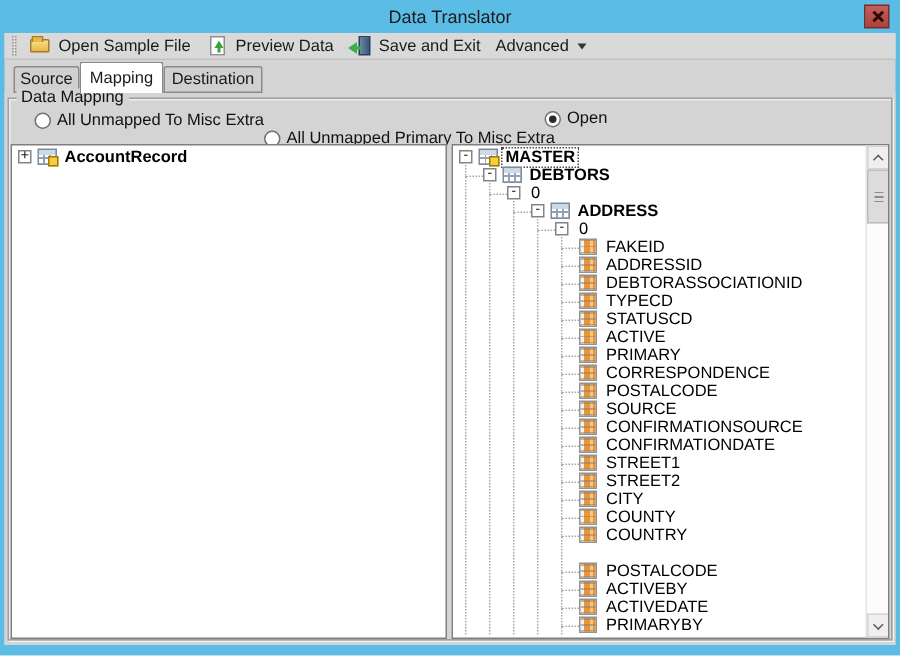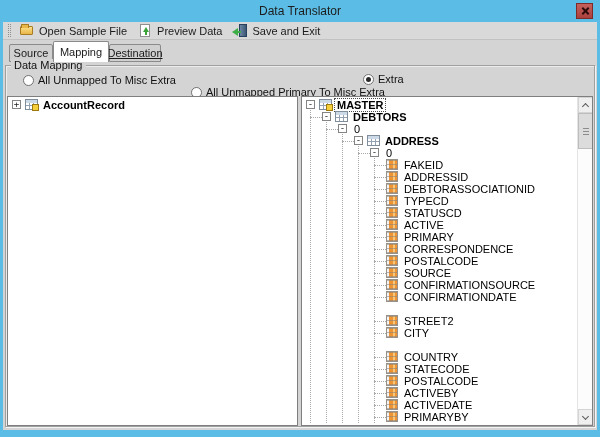--- a/index.html
+++ b/index.html
@@ -142,6 +142,10 @@
           </span>
         <span>Save and Exit</span>
       </button>
+      <button class="tb-btn">
+        <span>Advanced</span>
+        <span class="caret"></span>
+      </button>
     </div>
 
     <div class="tabstrip">

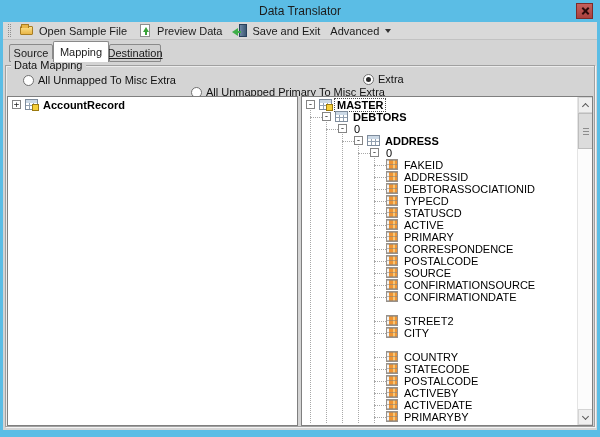--- a/index.html
+++ b/index.html
@@ -151,7 +151,7 @@
     <div class="tabstrip">
       <div class="tab" style="left:6px; width:44px;">Source</div>
       <div class="tab active" style="left:50px; width:56px;">Mapping</div>
-      <div class="tab" style="left:106px; width:52px;text-decoration:underline;">Destination</div>
+      <div class="tab" style="left:106px; width:66px;">Destination</div>
     </div>
 
     <div class="content">

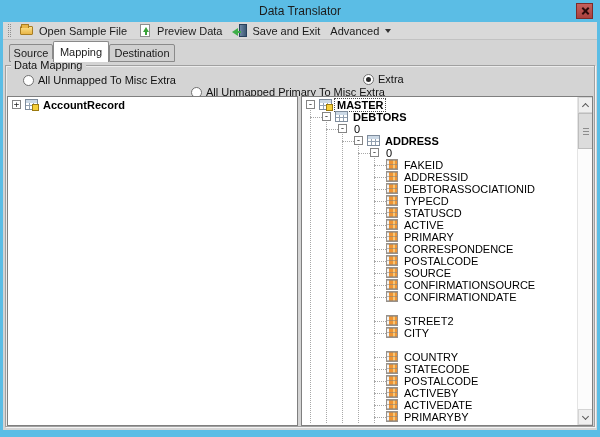--- a/index.html
+++ b/index.html
@@ -160,7 +160,7 @@
 
         <label class="radio-item" style="left:357px; top:7px;">
           <span class="rb checked"></span>
-          <span>Extra</span>
+          <span>Open</span>
         </label>
         <label class="radio-item" style="left:17px; top:8px;">
           <span class="rb"></span>

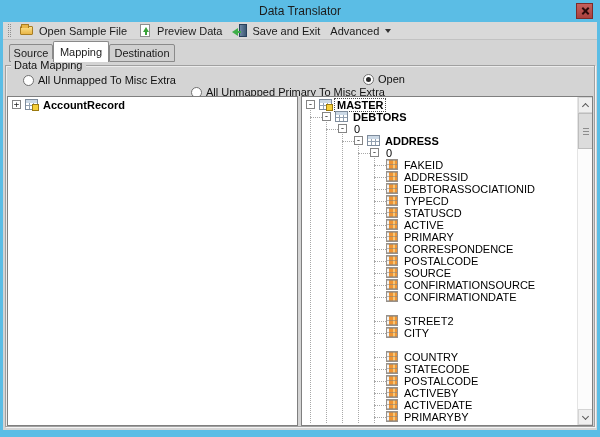--- a/index.html
+++ b/index.html
@@ -166,7 +166,7 @@
           <span class="rb"></span>
           <span>All Unmapped To Misc Extra</span>
         </label>
-        <label class="radio-item" style="left:170px; top:20px;margin-left:15px;">
+        <label class="radio-item" style="left:170px; top:20px;">
           <span class="rb"></span>
           <span>All Unmapped Primary To Misc Extra</span>
         </label>

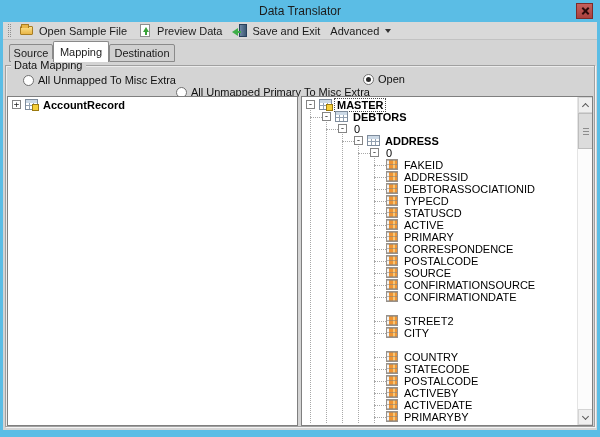--- a/index.html
+++ b/index.html
@@ -275,6 +275,11 @@
                   <span class="tic ic-column" style="left: 84px;"></span>
                   <span class="tlabel" style="left: 100px;">CONFIRMATIONDATE</span>
                 </div>
+                <div class="trow" style="top: 206px;">
+                  <span class="tstub" style="left: 72px; width: 12px;"></span>
+                  <span class="tic ic-column" style="left: 84px;"></span>
+                  <span class="tlabel" style="left: 100px;">STREET1</span>
+                </div>
                 <div class="trow" style="top: 218px;">
                   <span class="tstub" style="left: 72px; width: 12px;"></span>
                   <span class="tic ic-column" style="left: 84px;"></span>

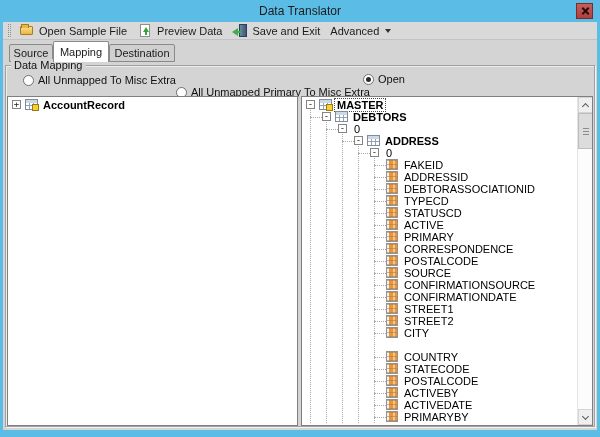--- a/index.html
+++ b/index.html
@@ -290,6 +290,11 @@
                   <span class="tic ic-column" style="left: 84px;"></span>
                   <span class="tlabel" style="left: 100px;">CITY</span>
                 </div>
+                <div class="trow" style="top: 242px;">
+                  <span class="tstub" style="left: 72px; width: 12px;"></span>
+                  <span class="tic ic-column" style="left: 84px;"></span>
+                  <span class="tlabel" style="left: 100px;">COUNTY</span>
+                </div>
                 <div class="trow" style="top: 254px;">
                   <span class="tstub" style="left: 72px; width: 12px;"></span>
                   <span class="tic ic-column" style="left: 84px;"></span>

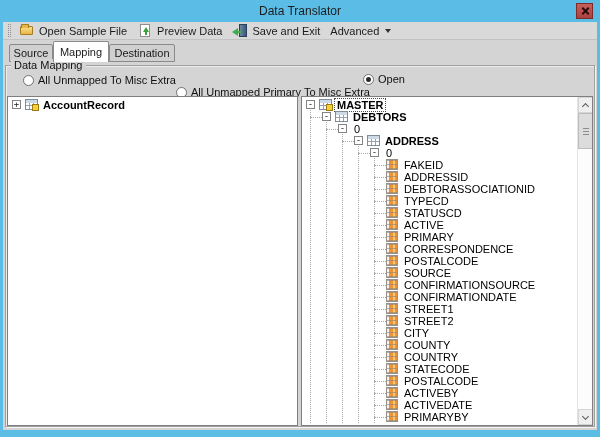--- a/index.html
+++ b/index.html
@@ -300,11 +300,6 @@
                   <span class="tic ic-column" style="left: 84px;"></span>
                   <span class="tlabel" style="left: 100px;">COUNTRY</span>
                 </div>
-                <div class="trow" style="top: 266px;">
-                  <span class="tstub" style="left: 72px; width: 12px;"></span>
-                  <span class="tic ic-column" style="left: 84px;"></span>
-                  <span class="tlabel" style="left: 100px;">STATECODE</span>
-                </div>
                 <div class="trow" style="top: 290px;">
                   <span class="tstub" style="left: 72px; width: 12px;"></span>
                   <span class="tic ic-column" style="left: 84px;"></span>

